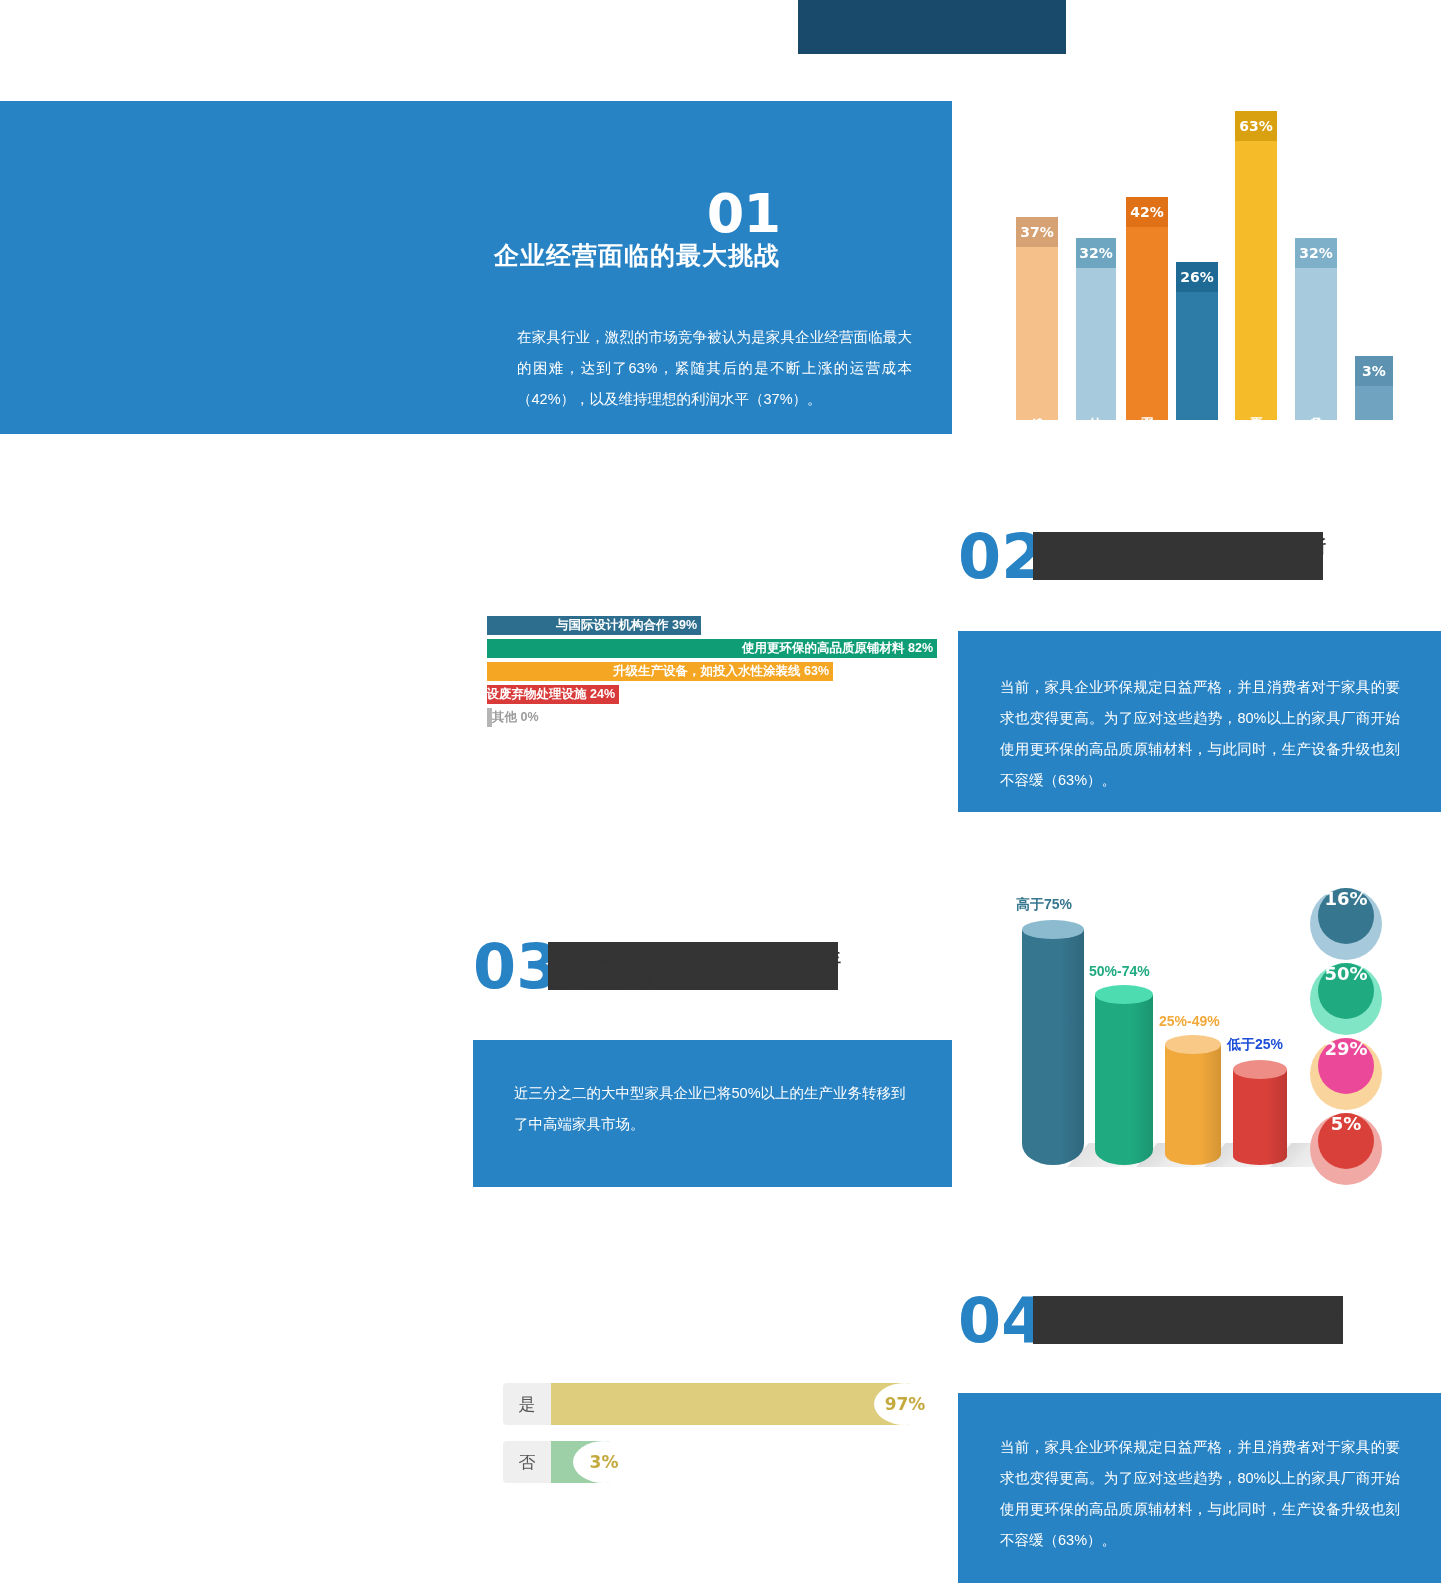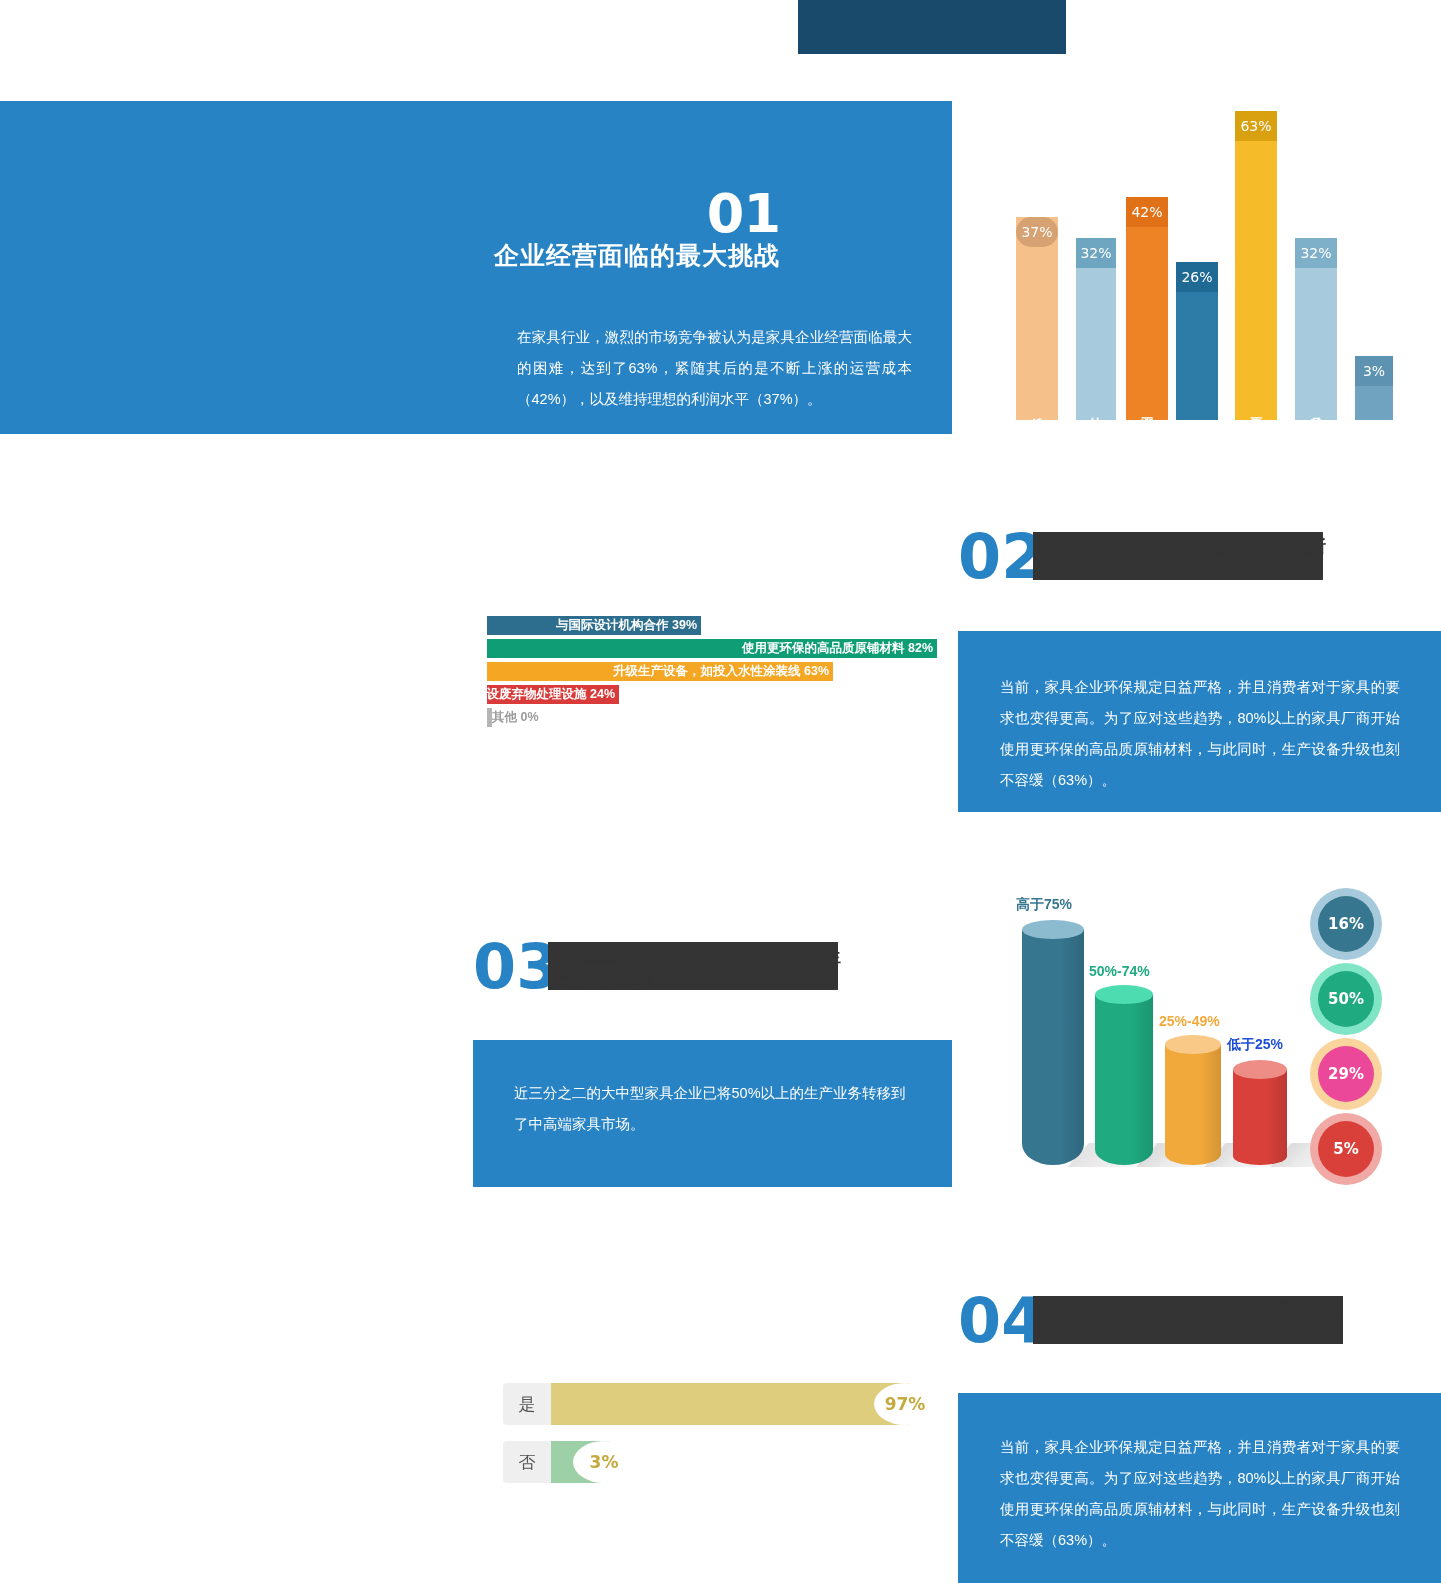--- a/index.html
+++ b/index.html
@@ -54,7 +54,7 @@
   .vbar-cap {
     height: 30px; flex: none;
     display: flex; align-items: center; justify-content: center;
-    font-size: 14px; font-weight: normal; color: #ffffff;
+    font-size: 14px; font-weight: bold; color: #ffffff;
     font-family: "DejaVu Sans", sans-serif;
   }
   .vbar-body {

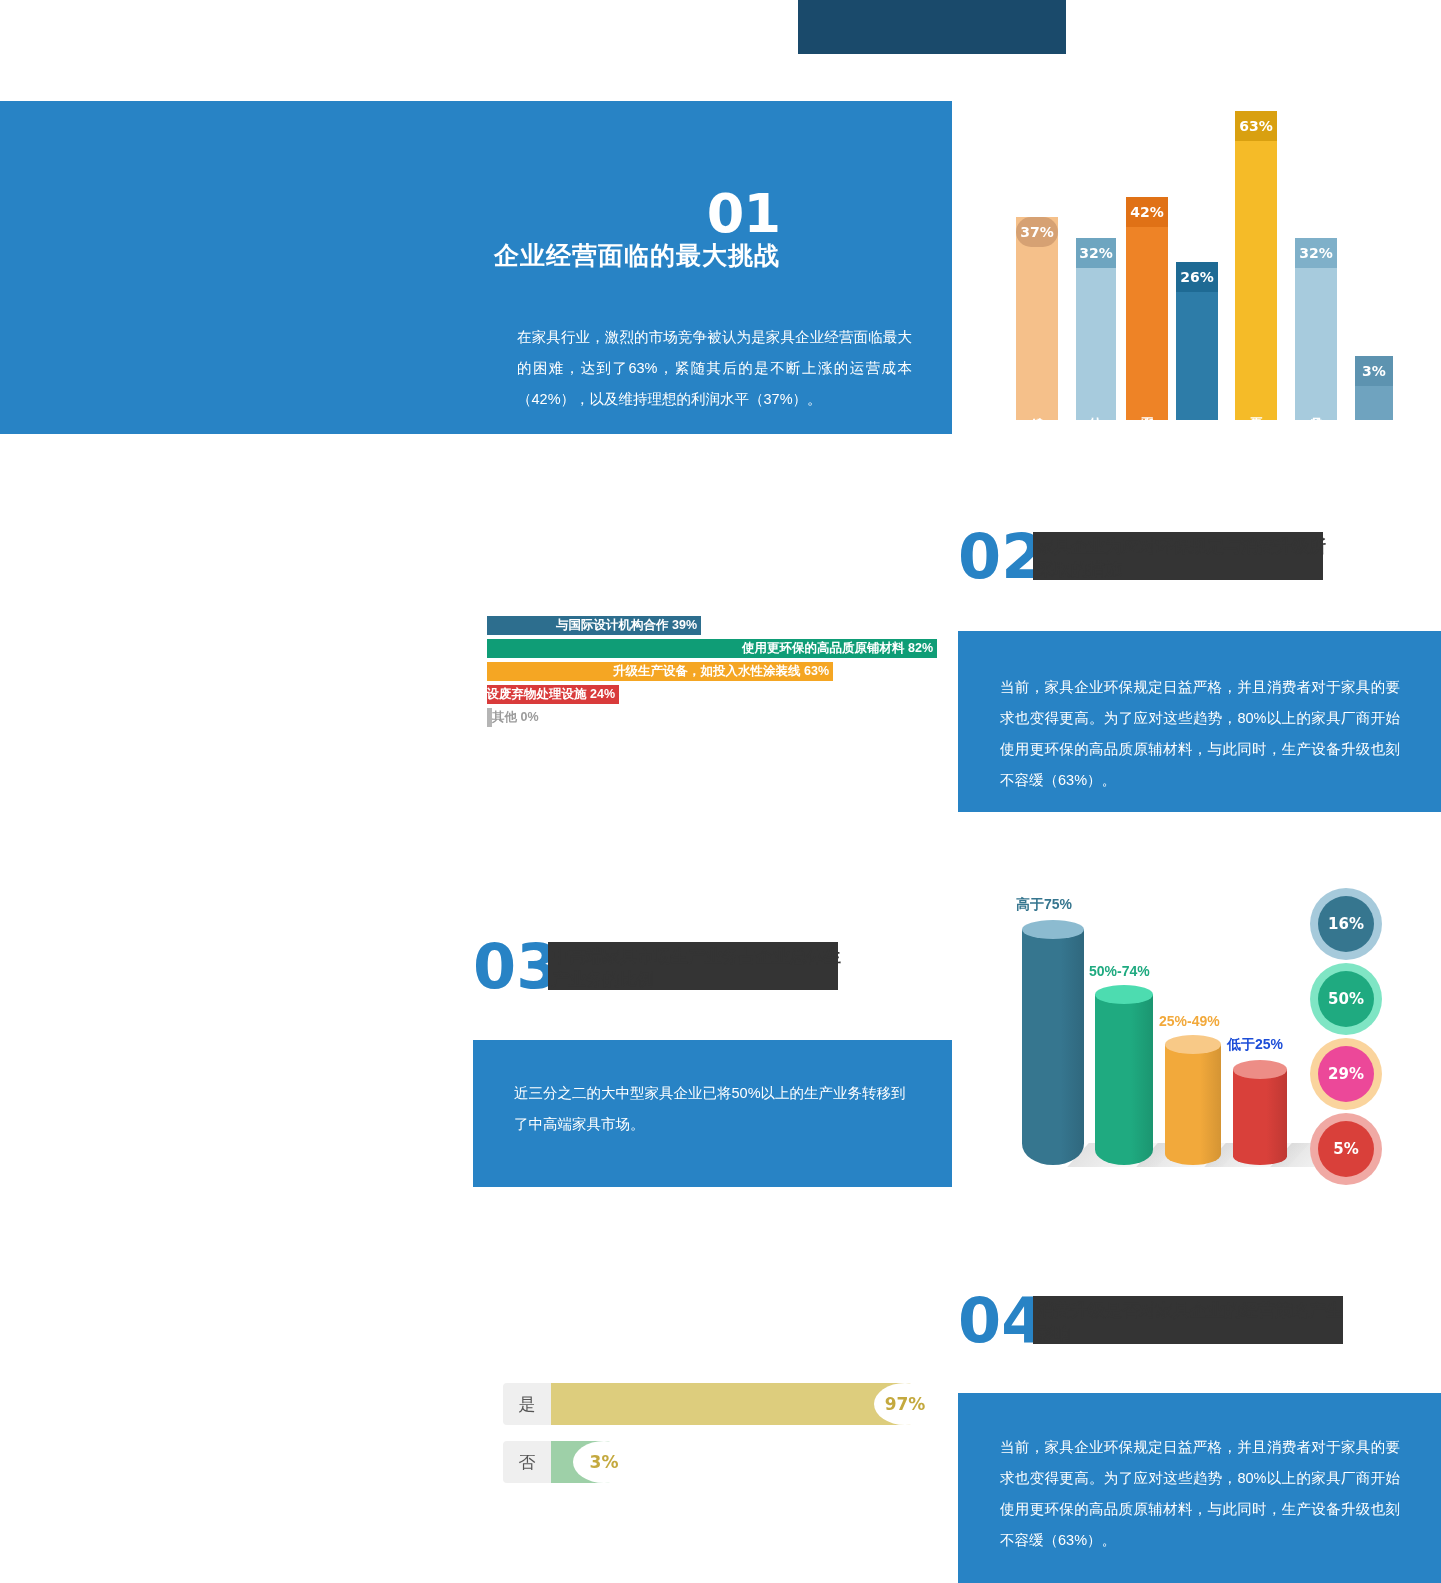--- a/index.html
+++ b/index.html
@@ -229,7 +229,7 @@
 
   <div class="vchart">
       <div class="vbar" style="left: 13px; width: 42px; height: 203px; background: rgb(245, 192, 138);">
-        <div class="vbar-cap" style="background: rgb(214, 161, 115); border-radius: 15px;">37%</div>
+        <div class="vbar-cap" style="background: rgb(214, 161, 115);">37%</div>
         <div class="vbar-body">
           <span class="vbar-label">维持理想的利润水平</span>
         </div>

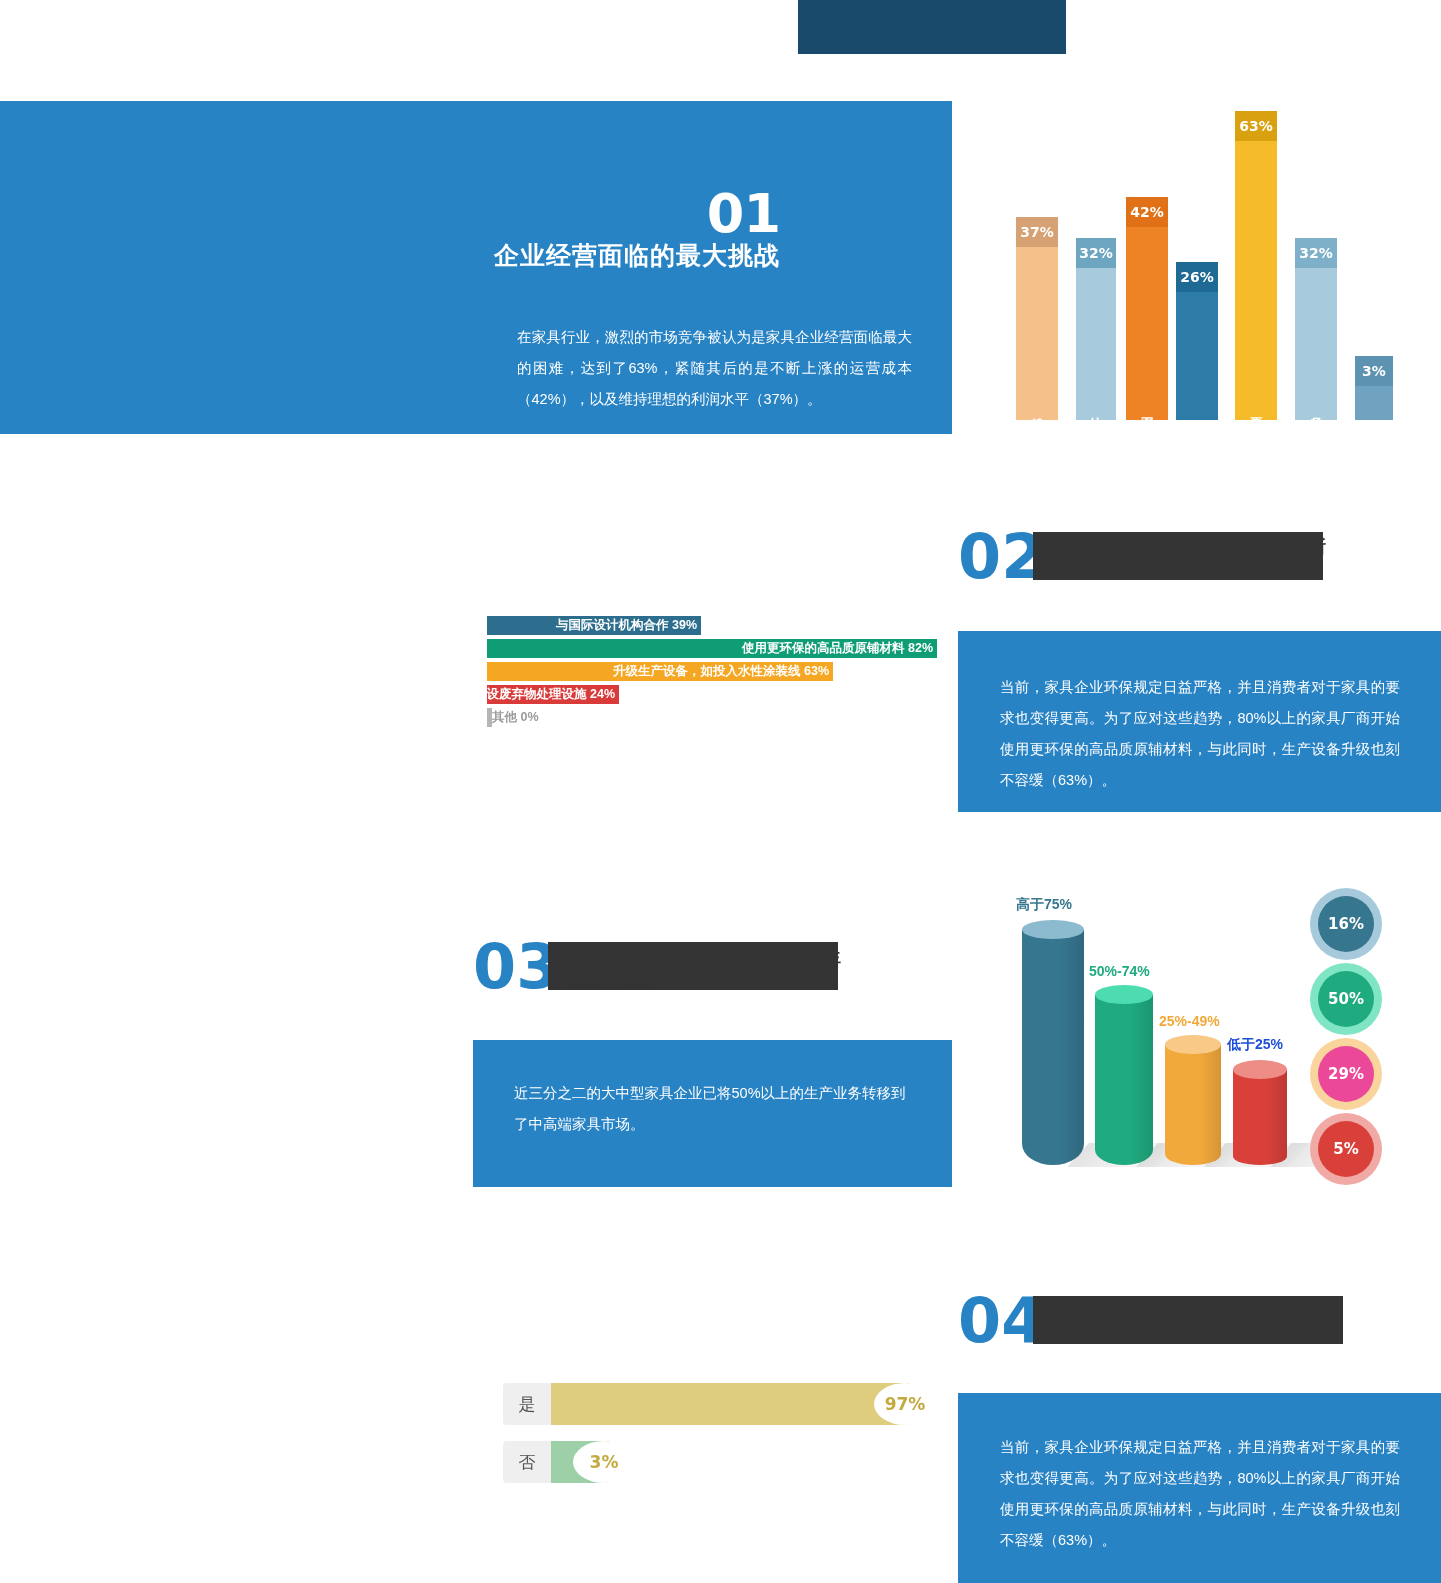--- a/index.html
+++ b/index.html
@@ -161,8 +161,8 @@
   .badge {
     position: absolute; width: 60px; height: 60px;
     border-radius: 50%;
-    display: flex; align-items: center; justify-content: center;
-    font-size: 15px; font-weight: bold; color: #ffffff;
+    display: flex; align-items: flex-start; justify-content: center;
+    font-size: 18px; font-weight: bold; color: #ffffff;
     font-family: "DejaVu Sans", sans-serif;
   }
 

